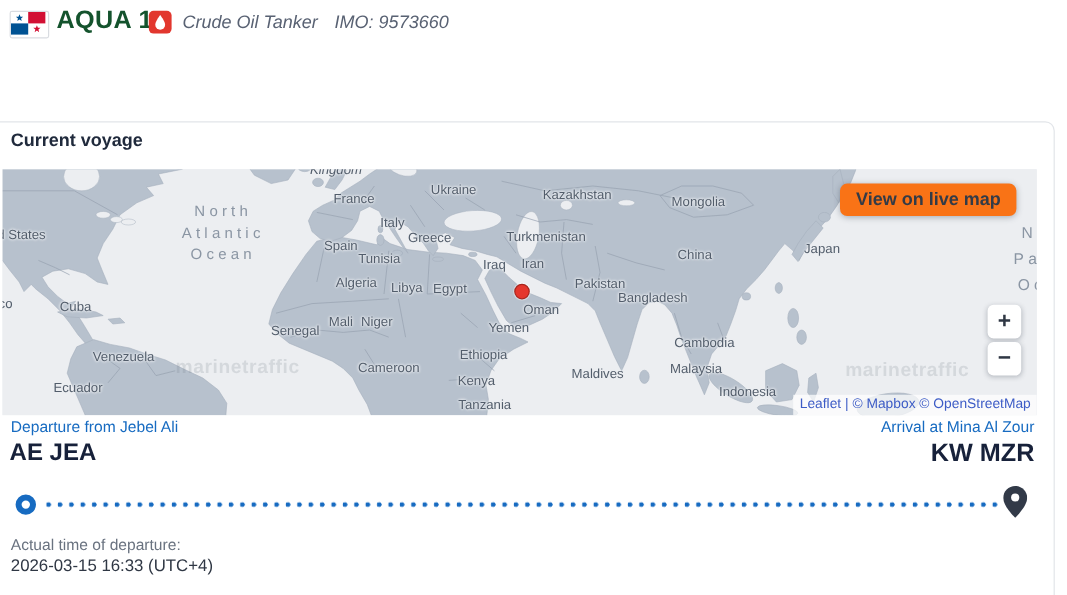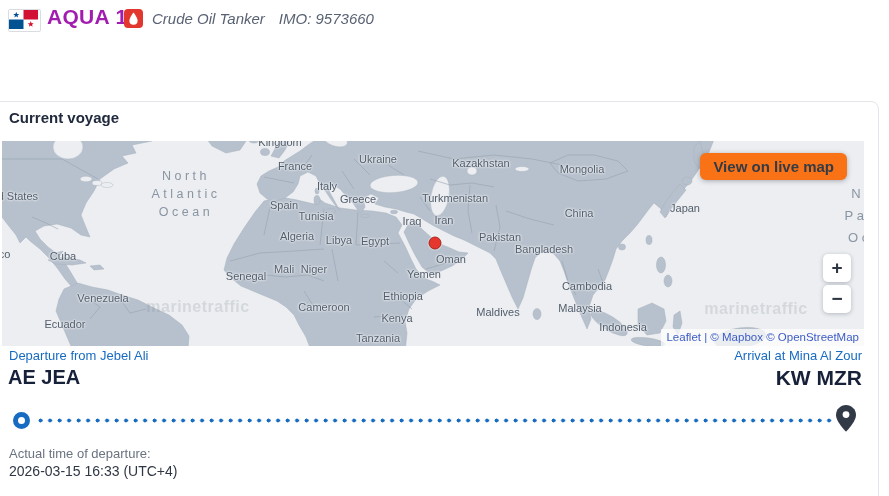--- a/index.html
+++ b/index.html
@@ -8,7 +8,7 @@
 
   
   .flag{position:absolute;left:8px;top:9px;width:31px;height:21px;border:1px solid #d9dce1;border-radius:2px;overflow:hidden;}
-  .vessel-name{position:absolute;left:47px;top:5px;font-size:21px;font-weight:700;color:#a21caf;letter-spacing:.3px;}
+  .vessel-name{position:absolute;left:47px;top:5px;font-size:21px;font-weight:700;color:#14532d;letter-spacing:.3px;}
   .type-icon{position:absolute;left:124px;top:9px;width:19px;height:19px;border-radius:4px;background:#e2372e;}
   .subtitle{position:absolute;left:152px;top:10px;font-size:15px;font-style:italic;color:#596273;}
   .subtitle .imo{margin-left:14px;}

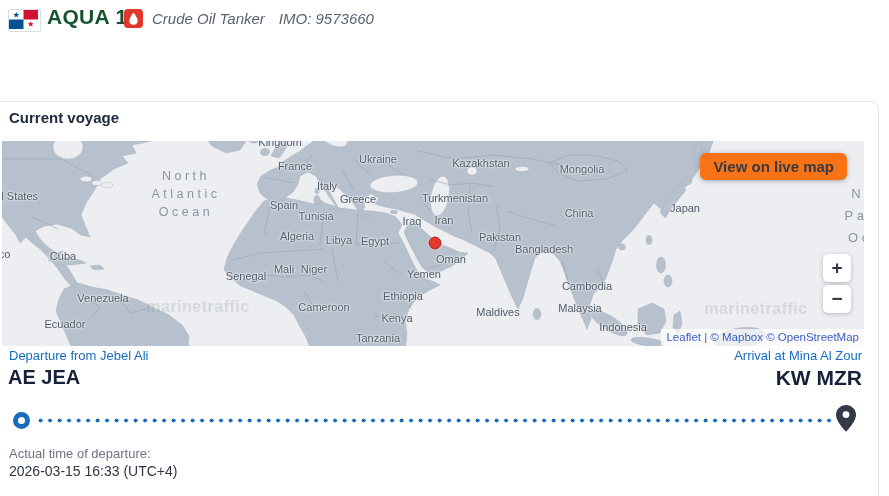--- a/index.html
+++ b/index.html
@@ -180,7 +180,7 @@
       </div>
       <div class="attribution">Leaflet | © Mapbox © OpenStreetMap</div>
     <span class="country-label" style="left: 3px; top: 55px;">United States</span>
-        <span class="country-label" style="left: 278px; top: 1px;">Kingdom</span>
+        <span class="country-label" style="left: 278px; top: 1px; font-style: italic;">Kingdom</span>
         <span class="country-label" style="left: 293px; top: 25px;">France</span>
         <span class="country-label" style="left: 376px; top: 18px;">Ukraine</span>
         <span class="country-label" style="left: 479px; top: 22px;">Kazakhstan</span>

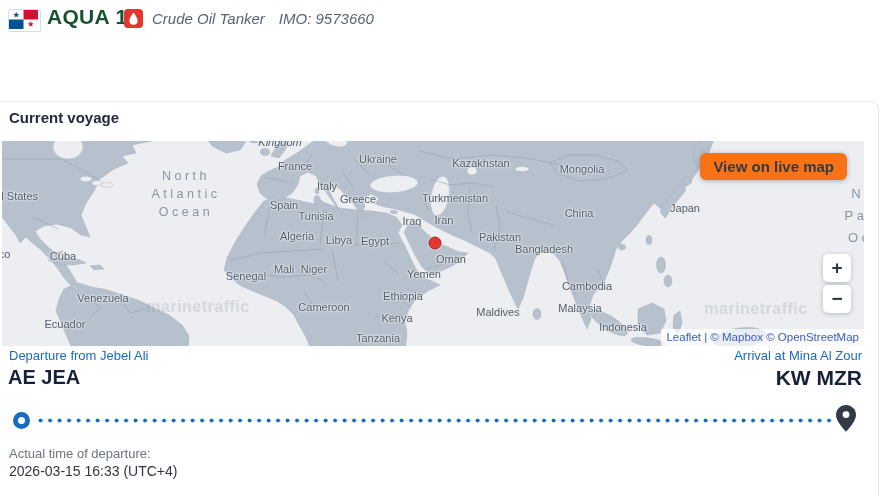--- a/index.html
+++ b/index.html
@@ -211,7 +211,7 @@
         <span class="country-label" style="left: 322px; top: 166px;">Cameroon</span>
         <span class="country-label" style="left: 395px; top: 177px;">Kenya</span>
         <span class="country-label" style="left: 63px; top: 183px;">Ecuador</span>
-        <span class="country-label" style="left: 376px; top: 197px; text-align: right;">Tanzania</span>
+        <span class="country-label" style="left: 402px; top: 197px; text-align: right;">Tanzania</span>
         <span class="country-label" style="left: 496px; top: 171px;">Maldives</span>
         <span class="country-label" style="left: 585px; top: 145px;">Cambodia</span>
         <span class="country-label" style="left: 578px; top: 167px;">Malaysia</span>

